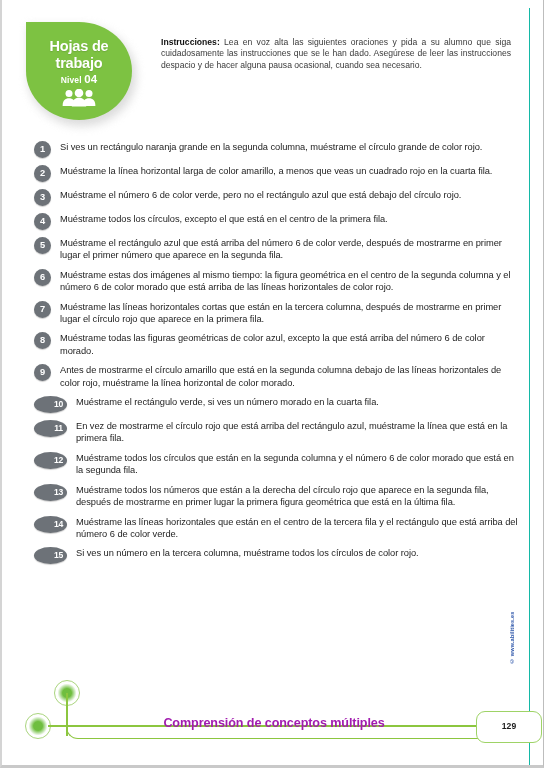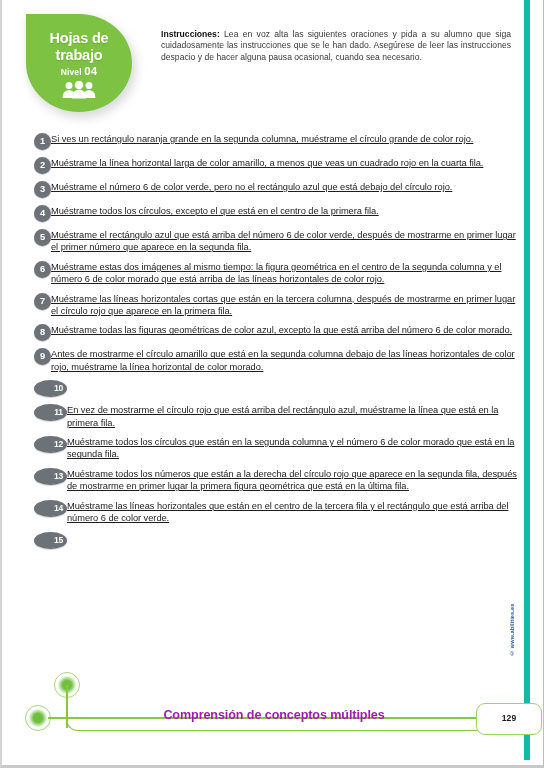--- a/index.html
+++ b/index.html
@@ -32,11 +32,11 @@
   #page-inner {
     position: absolute;
     left: 2px;
-    top: 0;
+    top: 8px;
     width: 526px;
     height: 760px;
     background: #ffffff;
-    border-right: 6px solid #14b8a6;
+    border-right: 1px solid #14b8a6;
     box-sizing: border-box;
   }
 

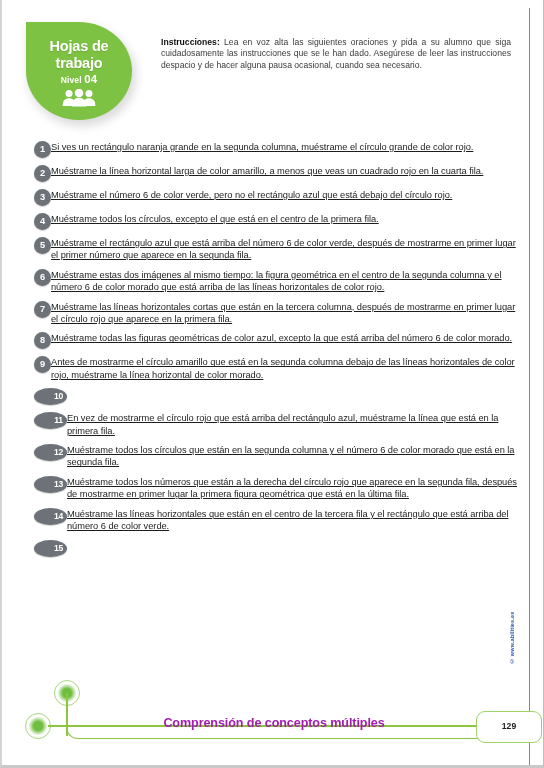--- a/index.html
+++ b/index.html
@@ -146,11 +146,11 @@
   }
   .li-text {
     flex: 1 1 auto;
+    margin-left: 9px;
     font-size: 9.3px;
     line-height: 12.4px;
     color: #1d1d1d;
     letter-spacing: -0.05px;
-    text-decoration: underline;
   }
 
   

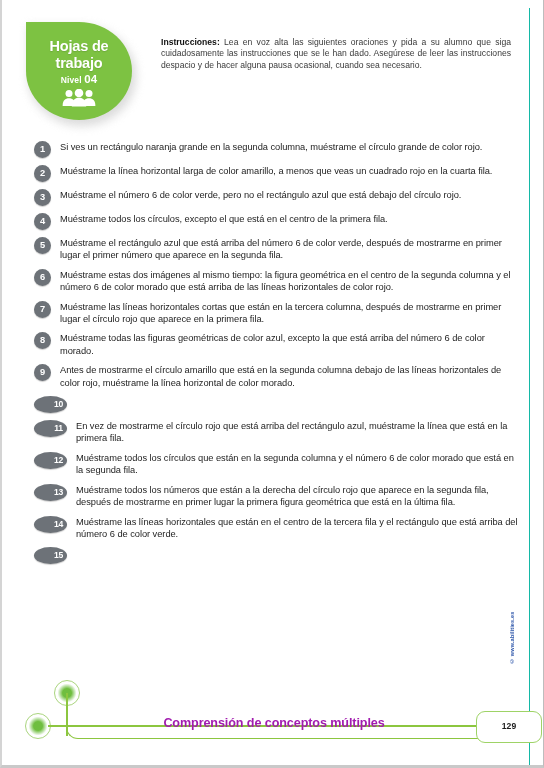--- a/index.html
+++ b/index.html
@@ -328,6 +328,7 @@
         </div>
         <div class="li">
           <div class="li-num wide">10</div>
+          <div class="li-text">Muéstrame el rectángulo verde, si ves un número morado en la cuarta fila.</div>
         </div>
         <div class="li">
           <div class="li-num wide">11</div>

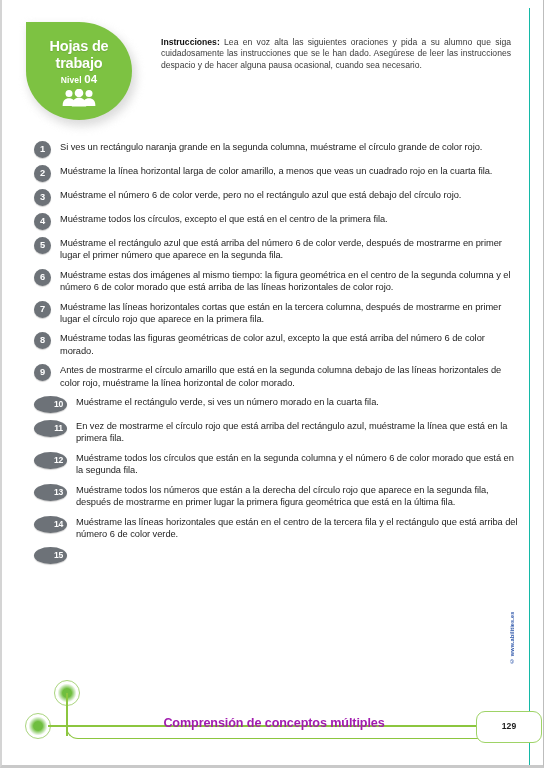--- a/index.html
+++ b/index.html
@@ -348,6 +348,7 @@
         </div>
         <div class="li">
           <div class="li-num wide">15</div>
+          <div class="li-text">Si ves un número en la tercera columna, muéstrame todos los círculos de color rojo.</div>
         </div>
       </div>
 

